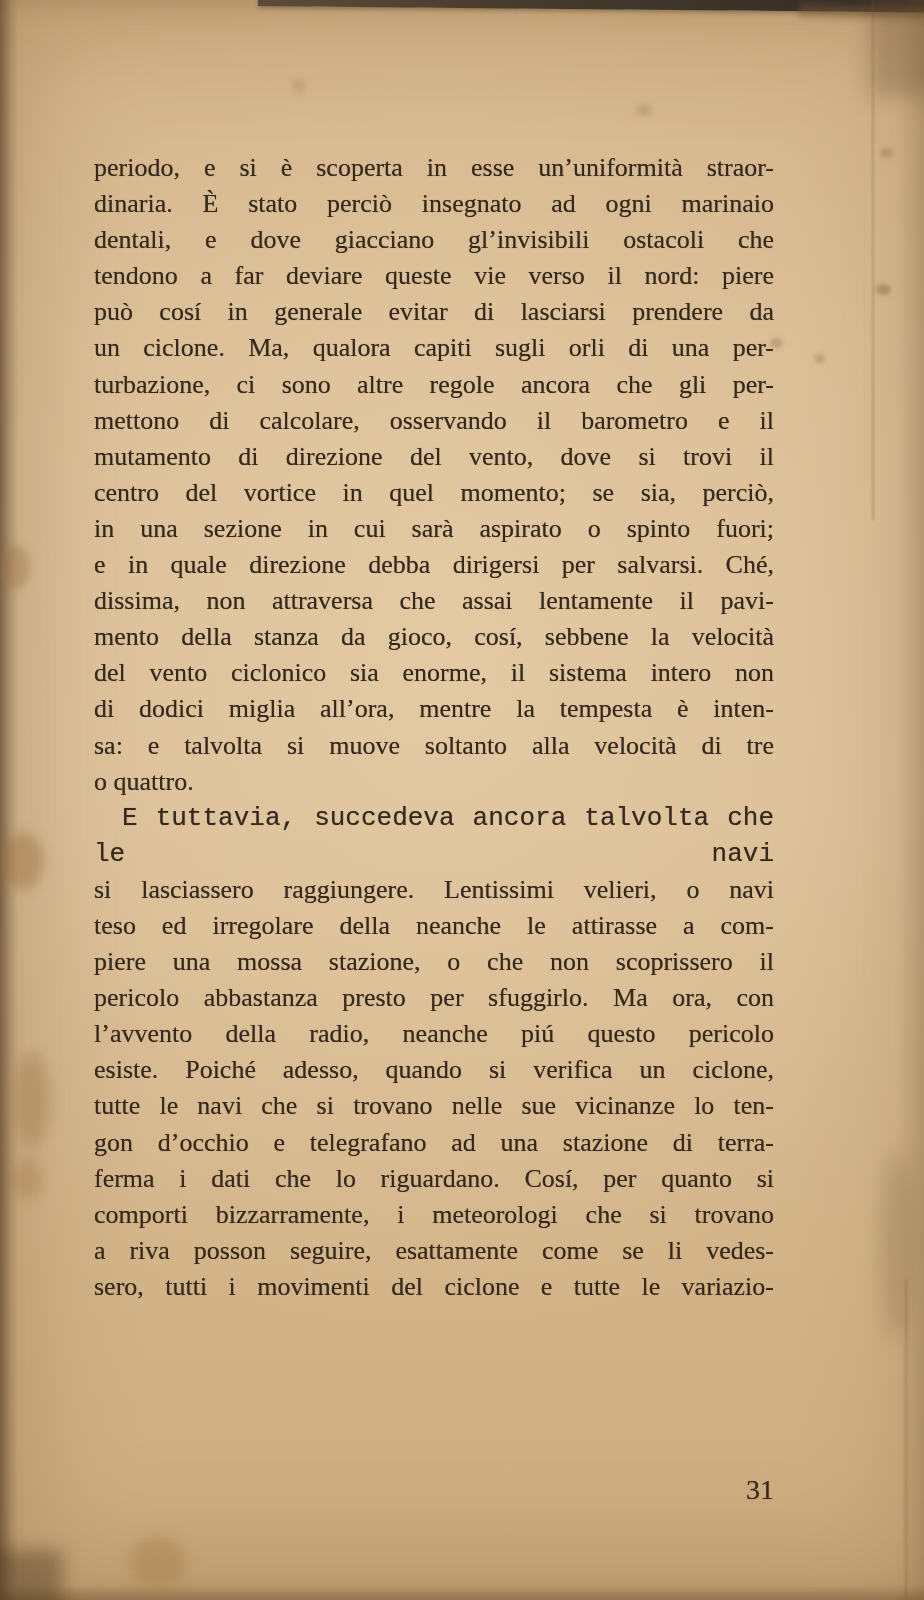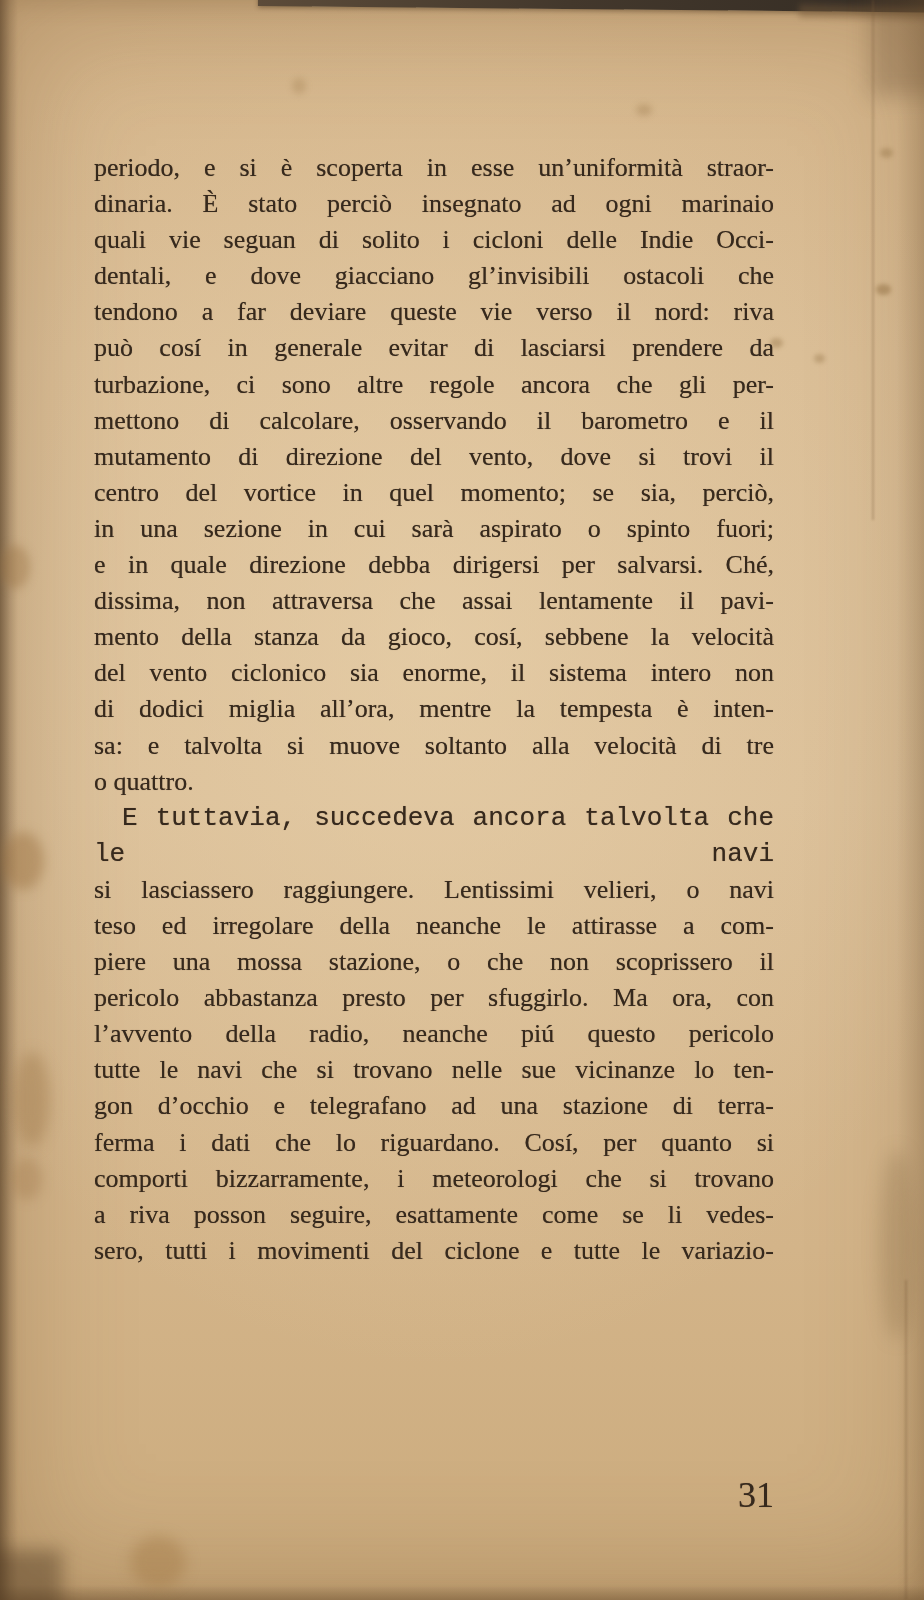--- a/index.html
+++ b/index.html
@@ -147,7 +147,6 @@
   <div class="text-block" id="text-block">
       <div class="line">periodo, e si è scoperta in esse un’uniformità straor-</div>
       <div class="line">dinaria. È stato perciò insegnato ad ogni marinaio</div>
-      <div class="line">quali vie seguan di solito i cicloni delle Indie Occi-</div>
       <div class="line">dentali, e dove giacciano gl’invisibili ostacoli che</div>
       <div class="line">tendono a far deviare queste vie verso il nord: riva</div>
       <div class="line">può cosí in generale evitar di lasciarsi prendere da</div>

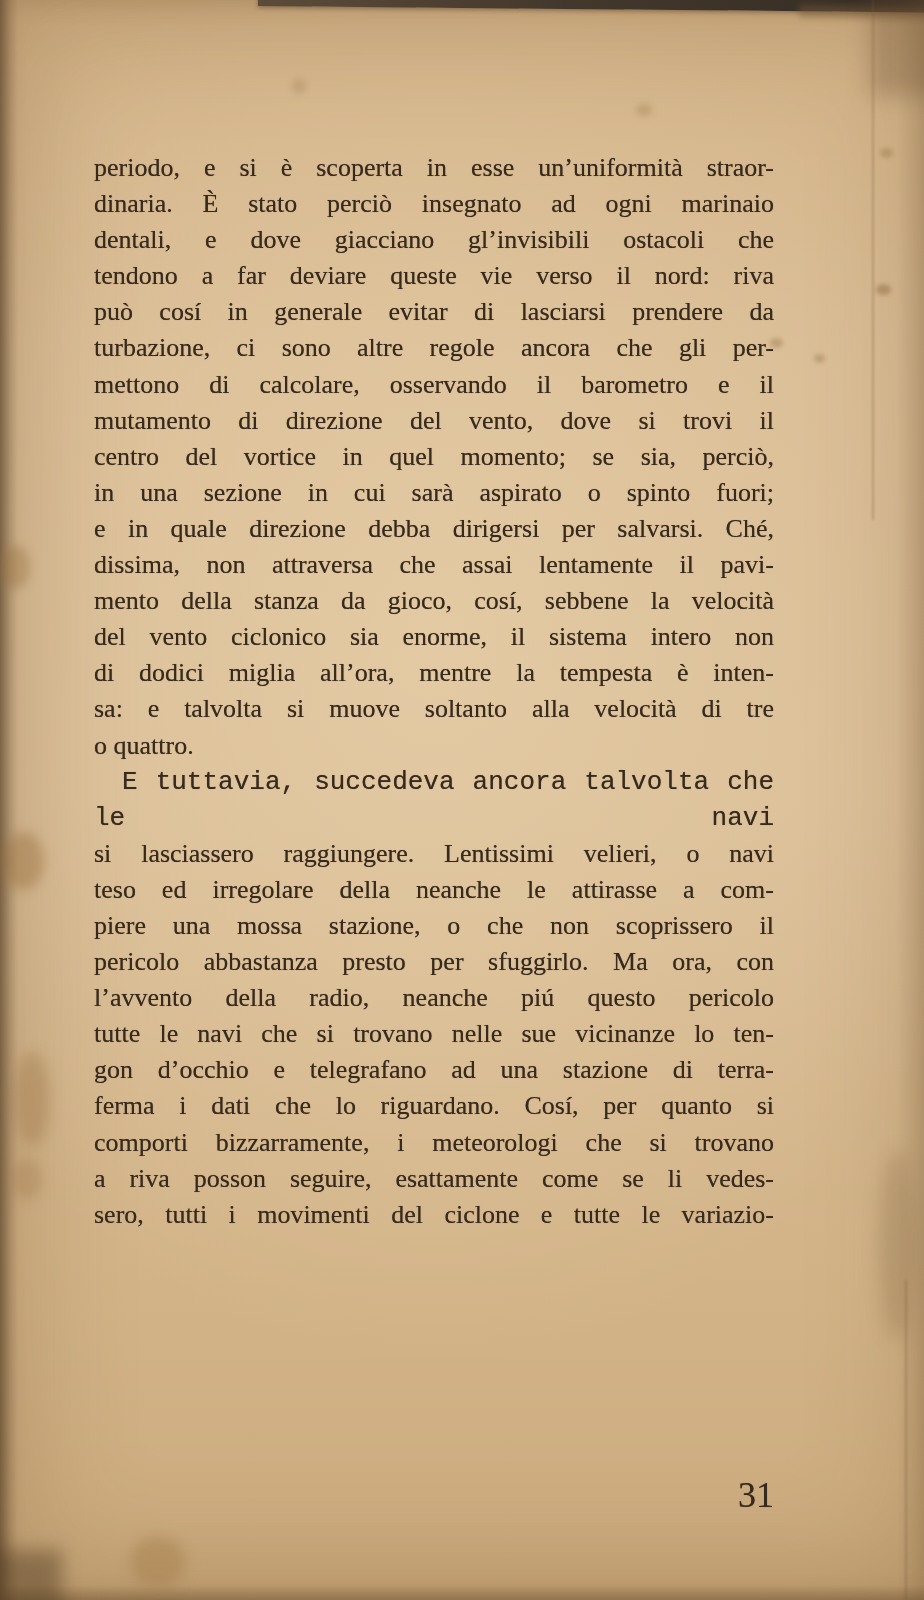--- a/index.html
+++ b/index.html
@@ -148,7 +148,7 @@
       <div class="line">periodo, e si è scoperta in esse un’uniformità straor-</div>
       <div class="line">dinaria. È stato perciò insegnato ad ogni marinaio</div>
       <div class="line">dentali, e dove giacciano gl’invisibili ostacoli che</div>
-      <div class="line">tendono a far deviare queste vie verso il nord: riva</div>
+      <div class="line">tendono a far deviare queste vie verso il nord: piere</div>
       <div class="line">può cosí in generale evitar di lasciarsi prendere da</div>
       <div class="line">turbazione, ci sono altre regole ancora che gli per-</div>
       <div class="line">mettono di calcolare, osservando il barometro e il</div>

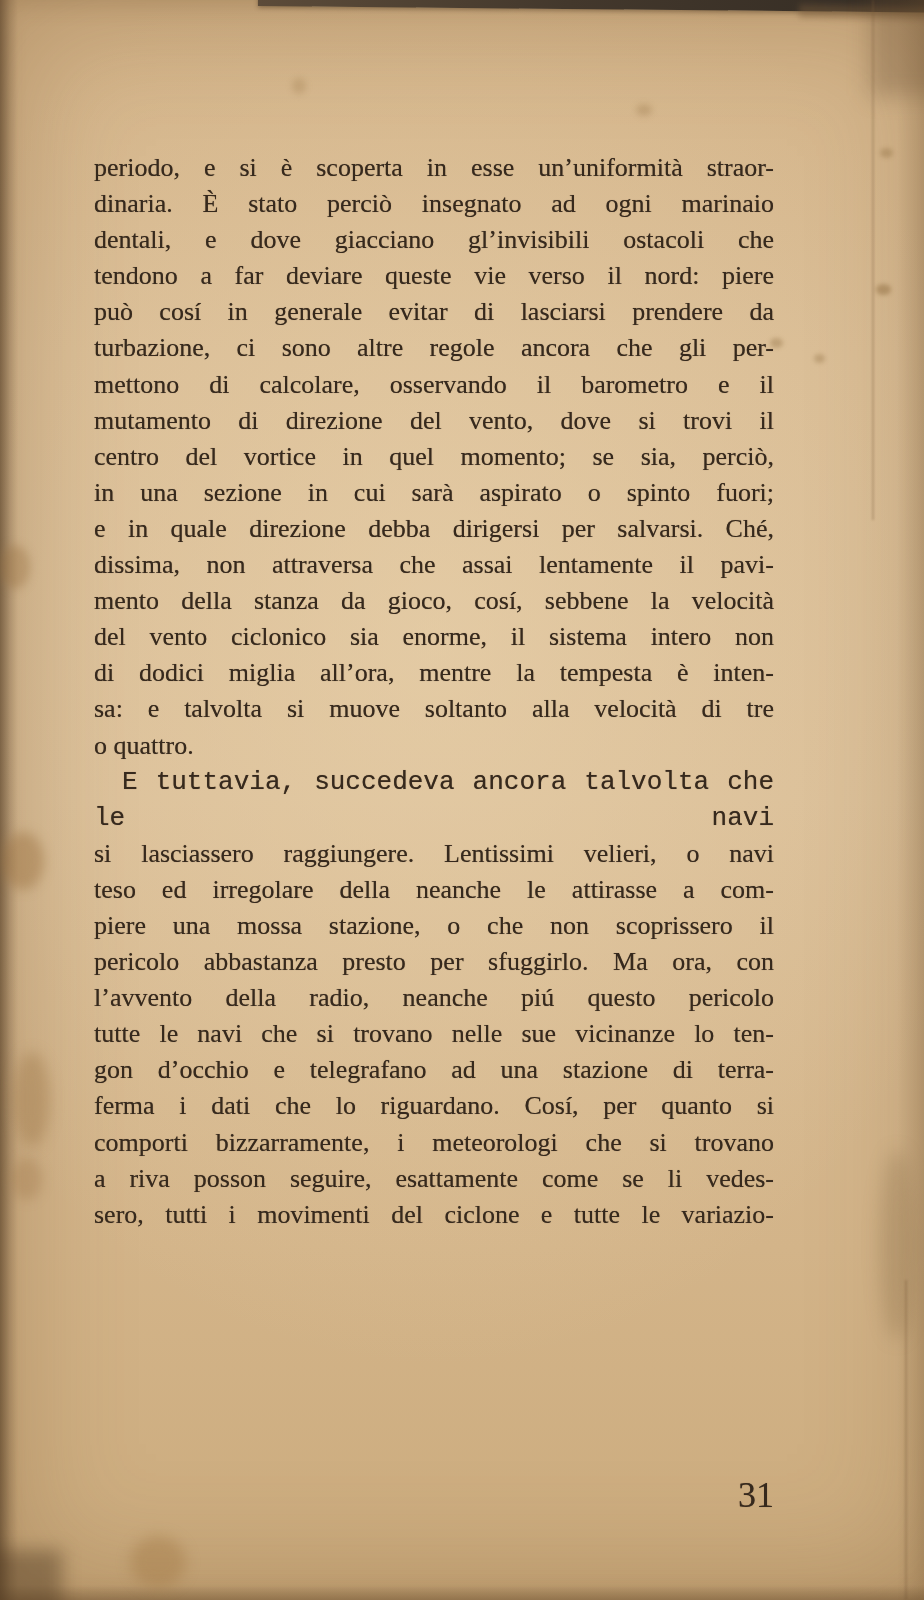--- a/index.html
+++ b/index.html
@@ -150,6 +150,7 @@
       <div class="line">dentali, e dove giacciano gl’invisibili ostacoli che</div>
       <div class="line">tendono a far deviare queste vie verso il nord: piere</div>
       <div class="line">può cosí in generale evitar di lasciarsi prendere da</div>
+      <div class="line">un ciclone. Ma, qualora capiti sugli orli di una per-</div>
       <div class="line">turbazione, ci sono altre regole ancora che gli per-</div>
       <div class="line">mettono di calcolare, osservando il barometro e il</div>
       <div class="line">mutamento di direzione del vento, dove si trovi il</div>

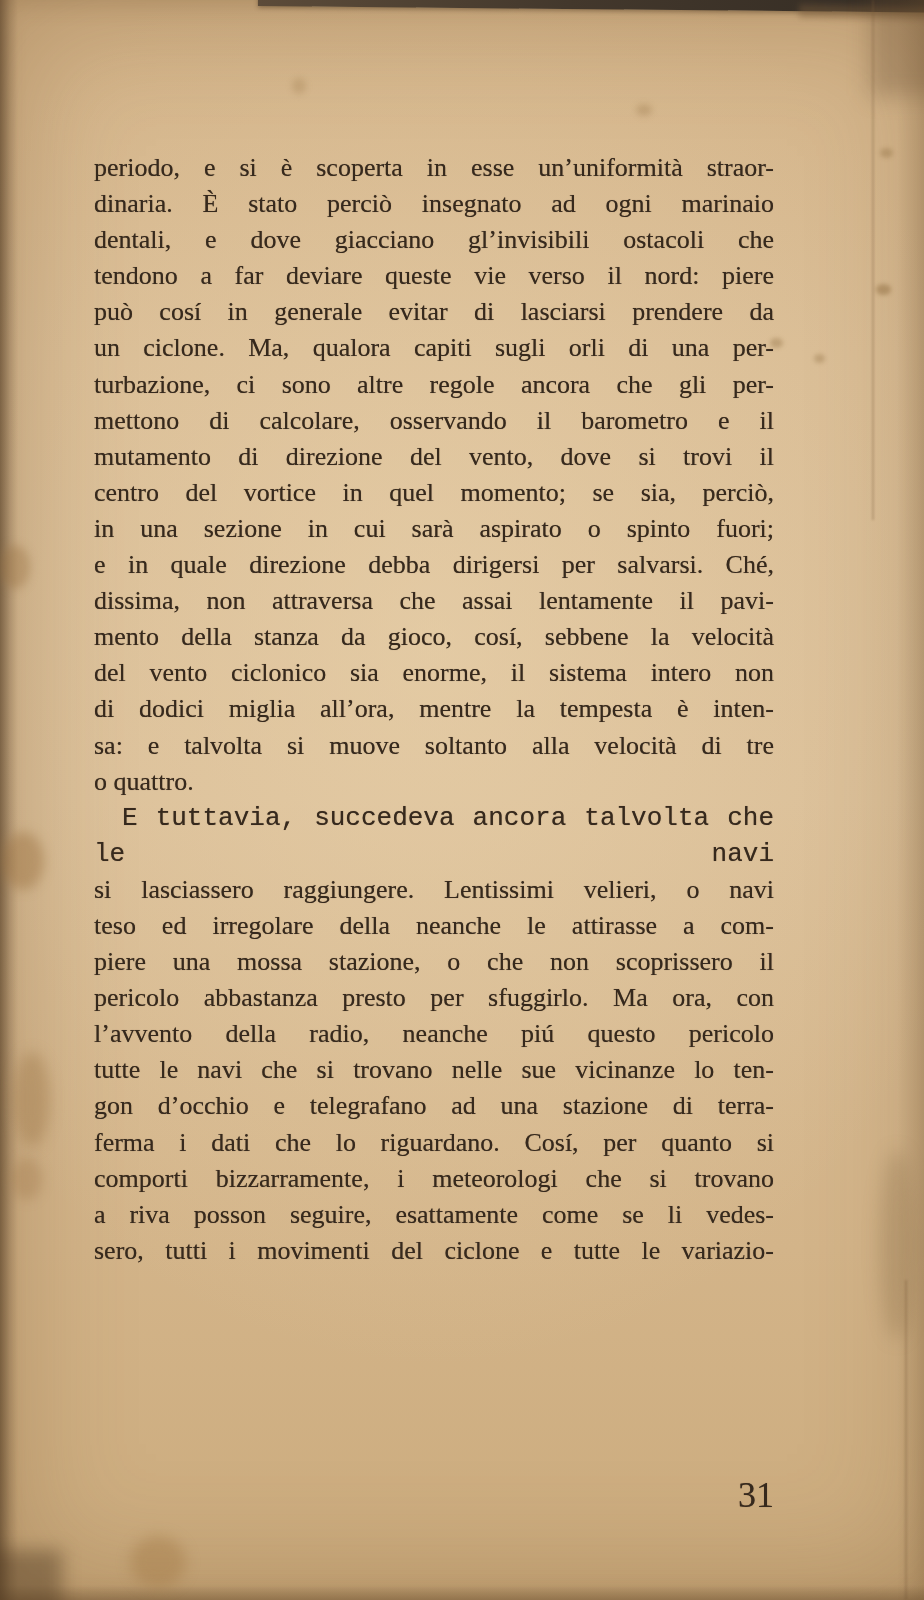--- a/index.html
+++ b/index.html
@@ -169,6 +169,7 @@
       <div class="line">piere una mossa stazione, o che non scoprissero il</div>
       <div class="line">pericolo abbastanza presto per sfuggirlo. Ma ora, con</div>
       <div class="line">l’avvento della radio, neanche piú questo pericolo</div>
+      <div class="line">esiste. Poiché adesso, quando si verifica un ciclone,</div>
       <div class="line">tutte le navi che si trovano nelle sue vicinanze lo ten-</div>
       <div class="line">gon d’occhio e telegrafano ad una stazione di terra-</div>
       <div class="line">ferma i dati che lo riguardano. Cosí, per quanto si</div>

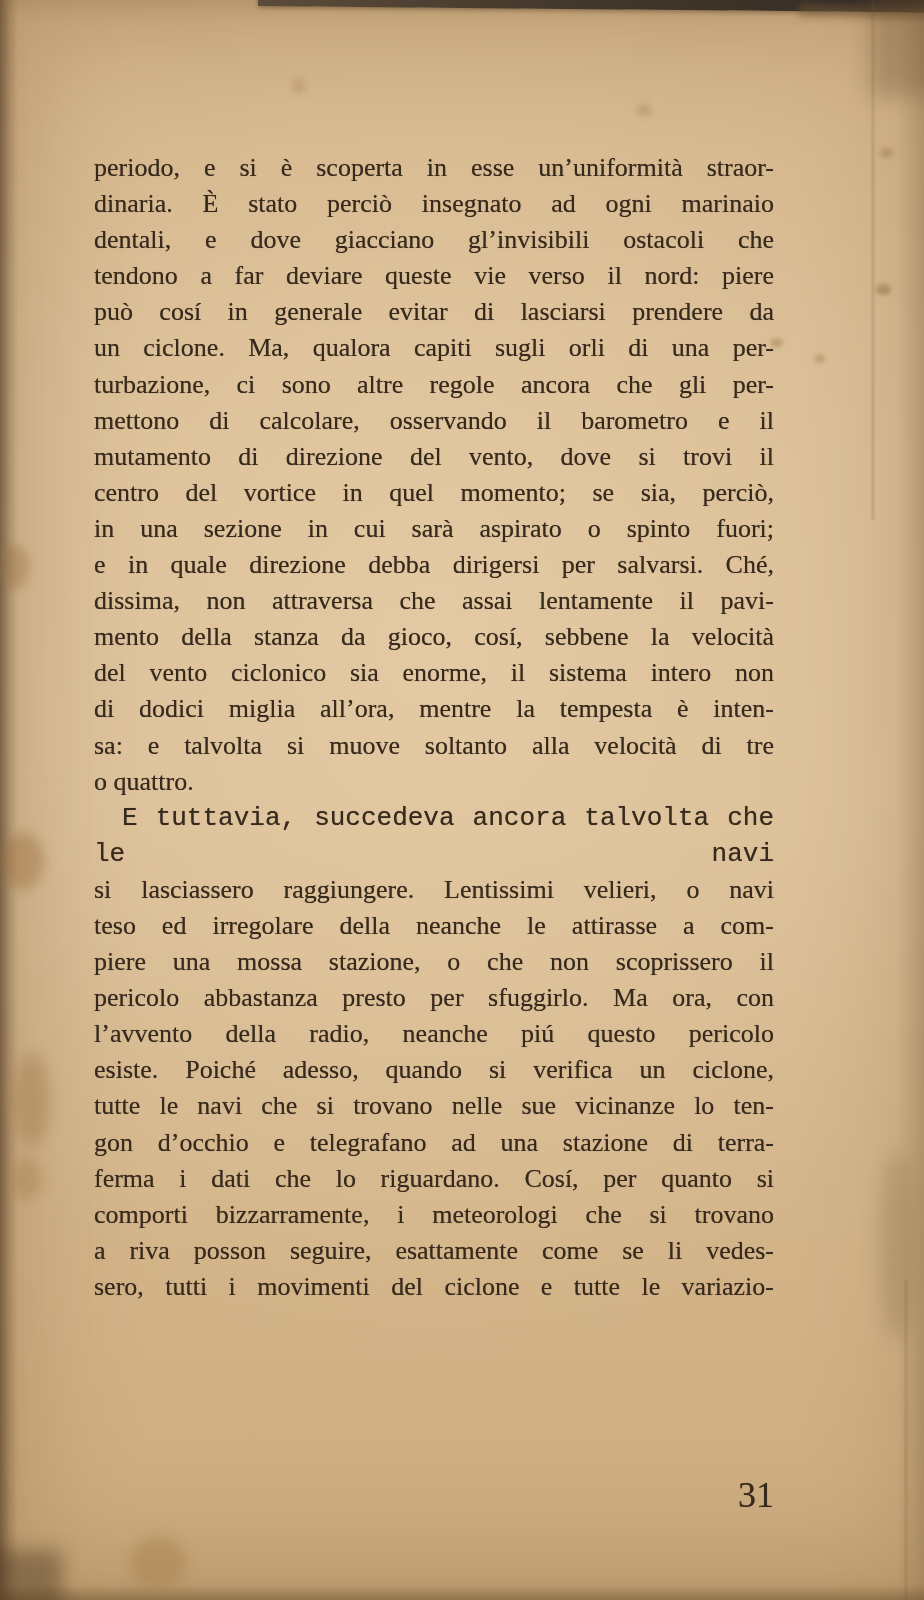--- a/index.html
+++ b/index.html
@@ -113,7 +113,7 @@
     width: 80px;
     text-align: right;
     color: var(--ink, #36291d);
-    font-size: 36px;
+    font-size: 28px;
     text-shadow: 0 0 0.7px rgba(44,30,14,0.55);
   }
 </style>

